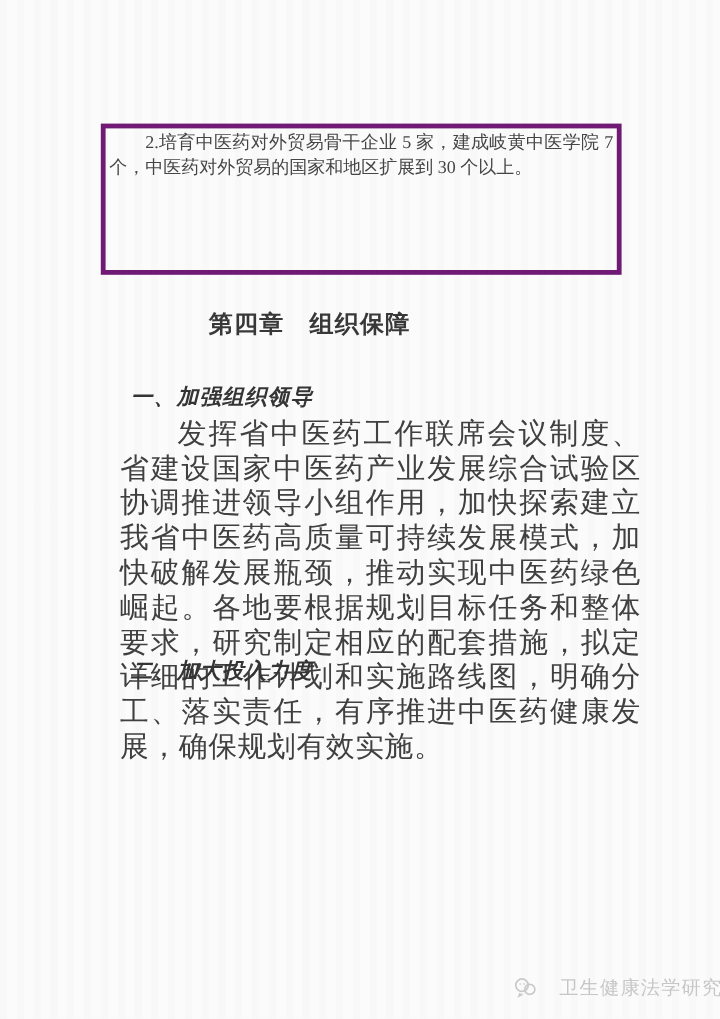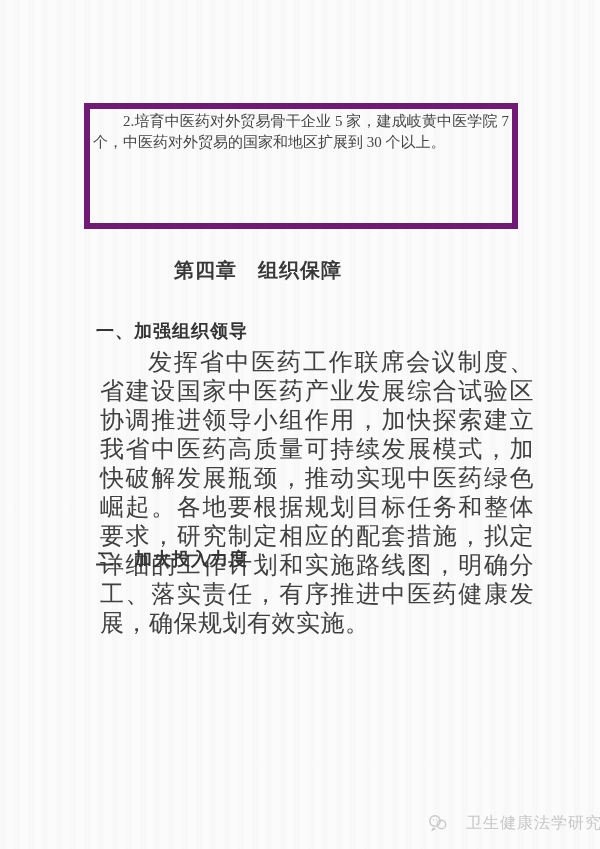--- a/index.html
+++ b/index.html
@@ -33,7 +33,7 @@
     top: 103px;
     width: 434px;
     min-height: 126px;
-    border: 6px solid #701a75;
+    border: 4px solid #701a75;
     padding: 2px 3px 3px 3px;
     font-size: 15px;
     line-height: 20.5px;

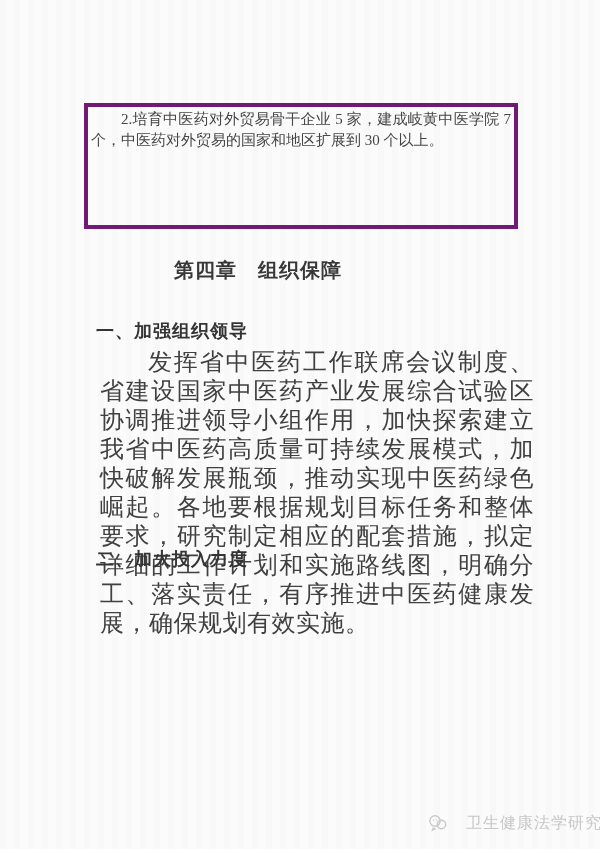--- a/index.html
+++ b/index.html
@@ -58,12 +58,13 @@
   }
   .section-heading {
     position: absolute;
-    left: 96px;
+    left: 109px;
     font-family: "Liberation Sans", "DejaVu Sans", sans-serif;
     font-weight: bold;
     font-size: 18px;
     letter-spacing: 1px;
     color: #343434;
+    font-style: italic;
   }
   .section-heading.s1 { top: 319px; }
   .section-heading.s2 { top: 547px; text-align: right; }

